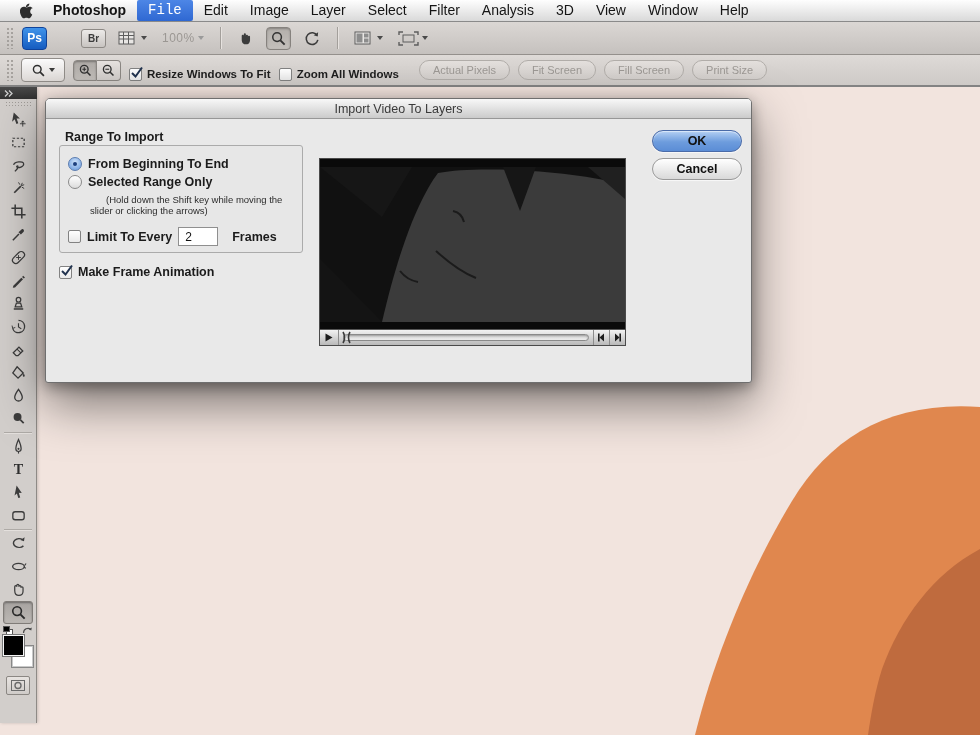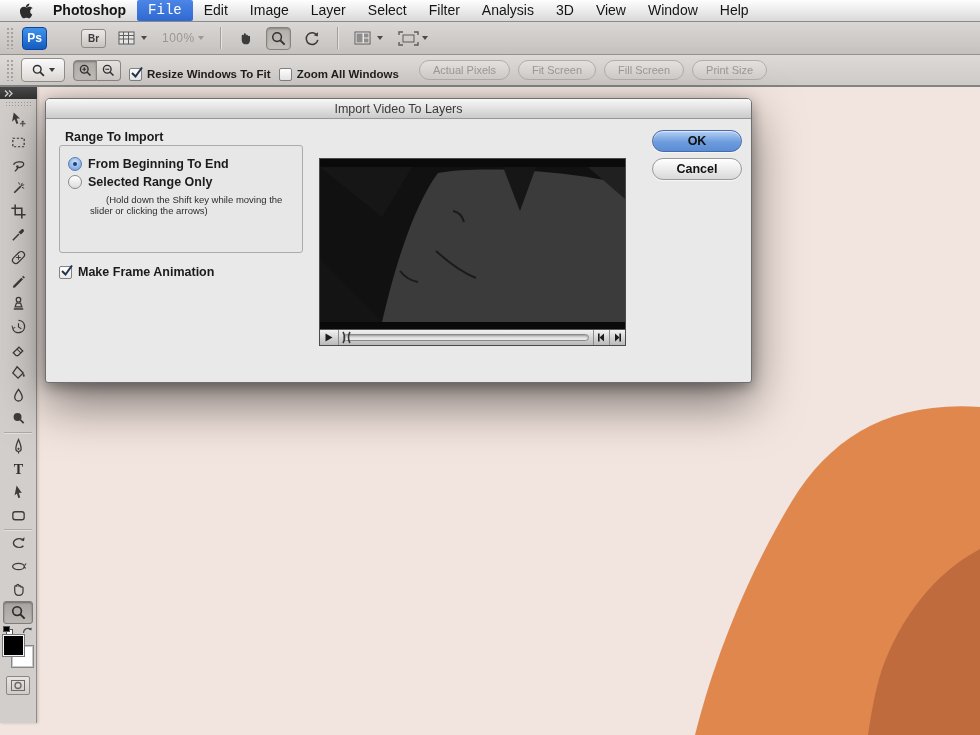--- a/index.html
+++ b/index.html
@@ -420,6 +420,12 @@
     </div>
     <div class="abs hint" style="left:30px; top:48px;margin-left:16px;">(Hold down the Shift key while moving the</div>
     <div class="abs hint" style="left:30px; top:59px;">slider or clicking the arrows)</div>
+    <div class="row" style="position:absolute; left:8px; top:81px;">
+      <span class="checkbox"></span>
+      <span class="lbl">Limit To Every</span>
+      <input class="limit-input" value="2" style="">
+      <span class="lbl" style="margin-left:8px;">Frames</span>
+    </div>
   </div>
 
   <div class="row" style="position:absolute; left:13px; top:166px;">

